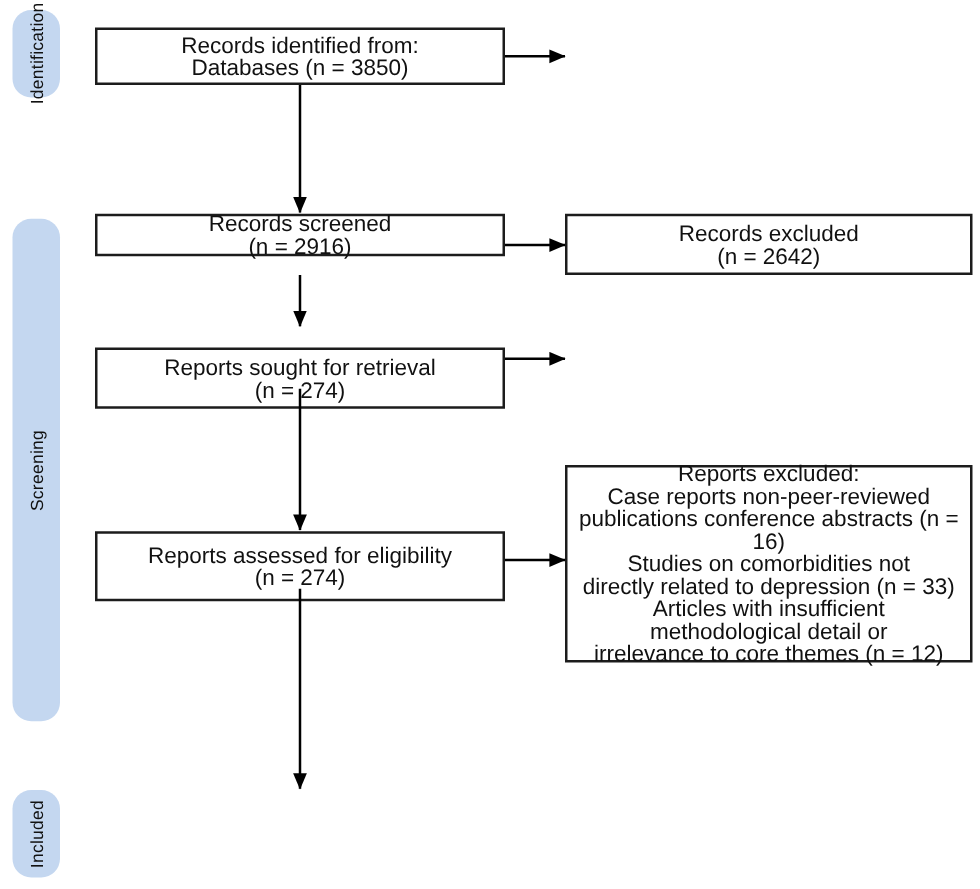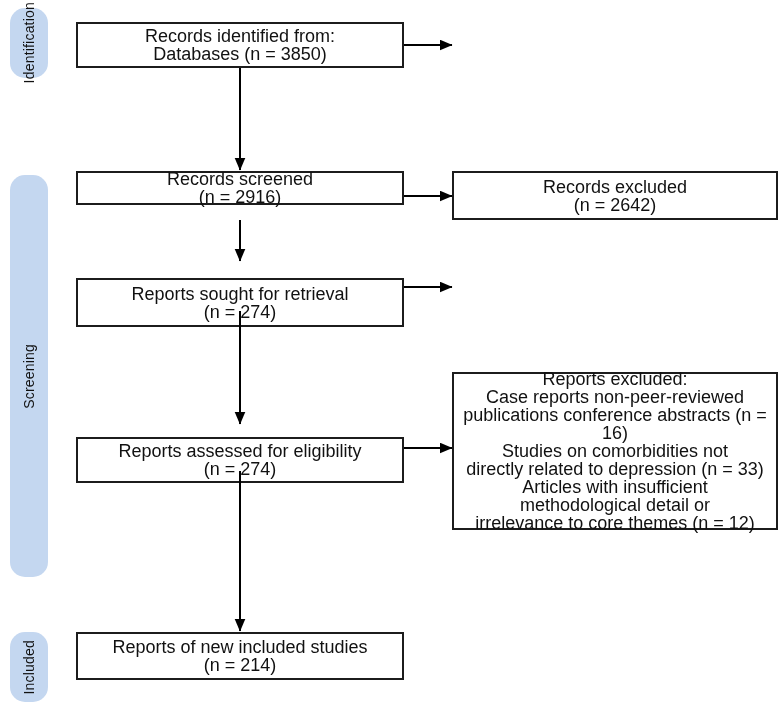--- a/index.html
+++ b/index.html
@@ -93,7 +93,7 @@
     <span class="box-text">Reports sought for retrieval
 (n = 274)</span>
   </div>
-  <div class="flow-box col-left" style="top:437px; height:46px;">
+  <div class="flow-box col-left" style="top:425px; height:56px;">
     <span class="box-text">Reports assessed for eligibility
 (n = 274)</span>
   </div>

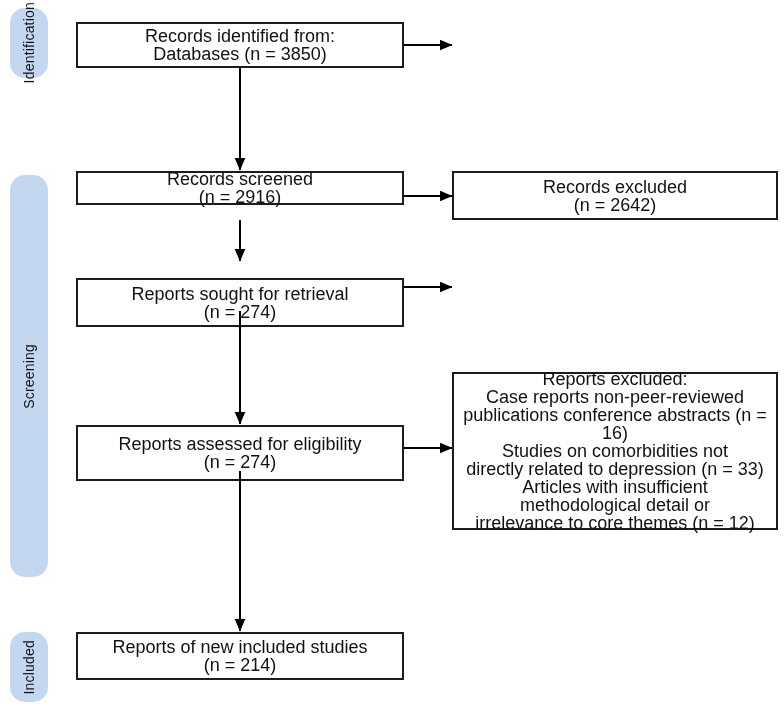--- a/index.html
+++ b/index.html
@@ -97,10 +97,6 @@
     <span class="box-text">Reports assessed for eligibility
 (n = 274)</span>
   </div>
-  <div class="flow-box col-left" style="top:632px; height:48px;">
-    <span class="box-text">Reports of new included studies
-(n = 214)</span>
-  </div>
 
   <div class="flow-box col-right" style="top:171px; height:49px;">
     <span class="box-text">Records excluded

